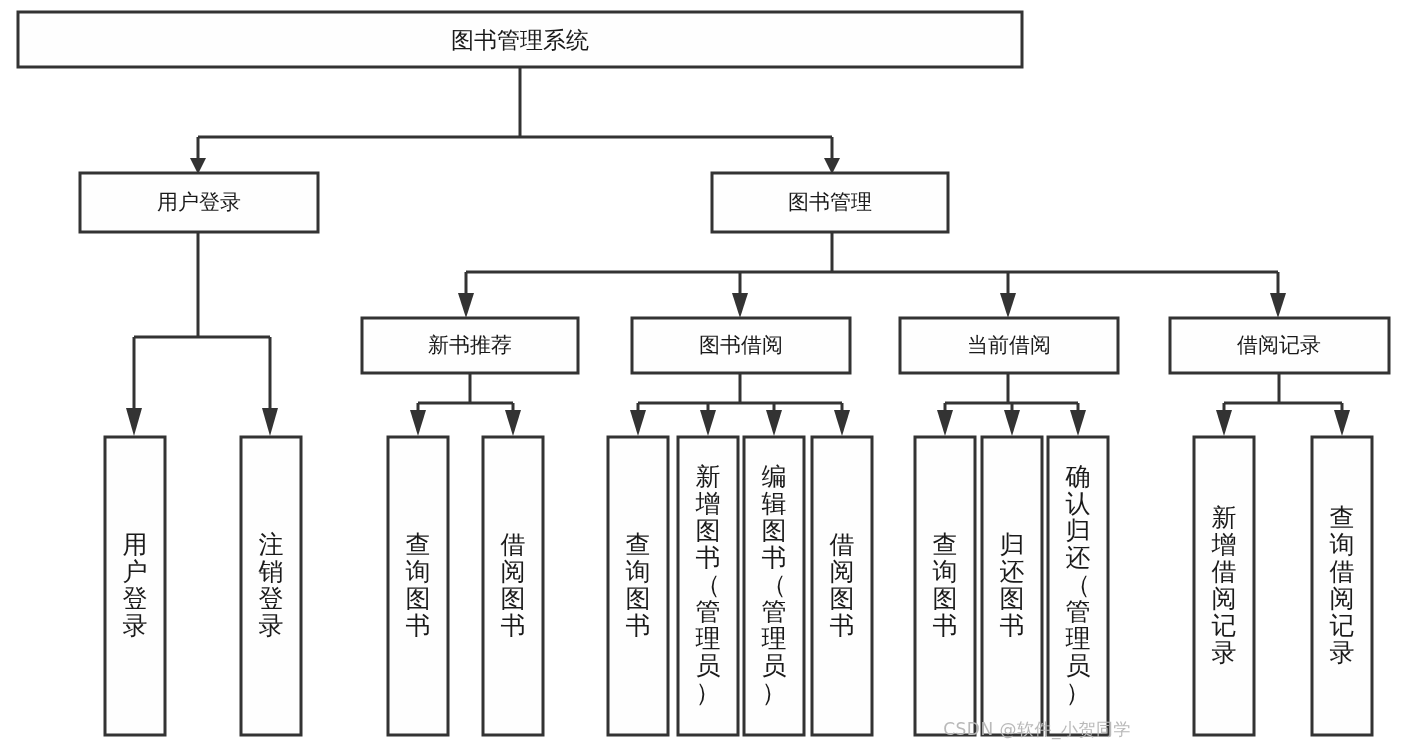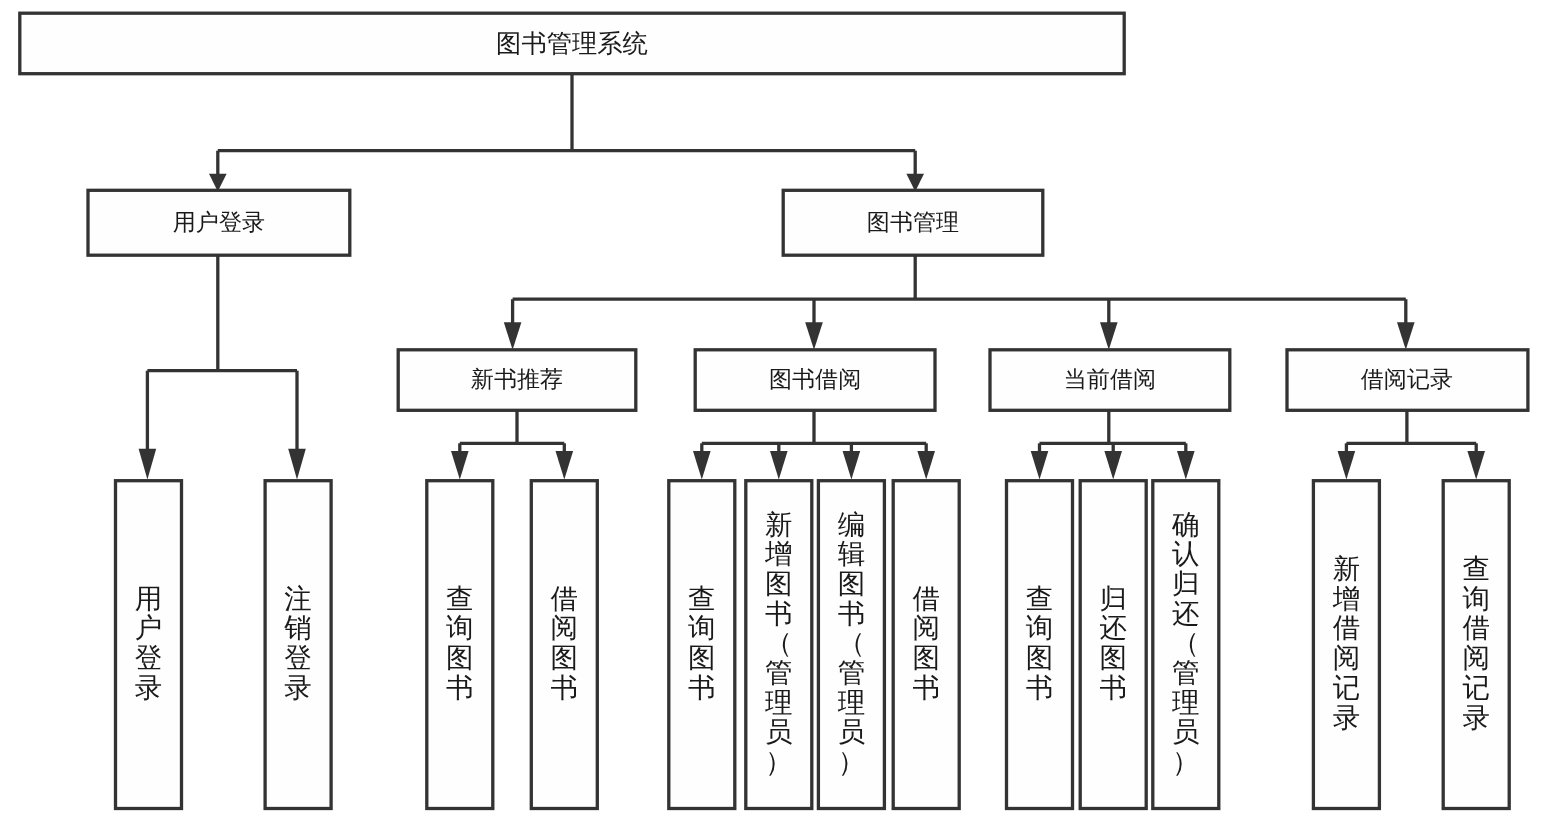--- a/index.html
+++ b/index.html
@@ -241,6 +241,7 @@
 
   </svg>
 
+  <div class="watermark">CSDN @软件_小贺同学</div>
 
 </div>
 

